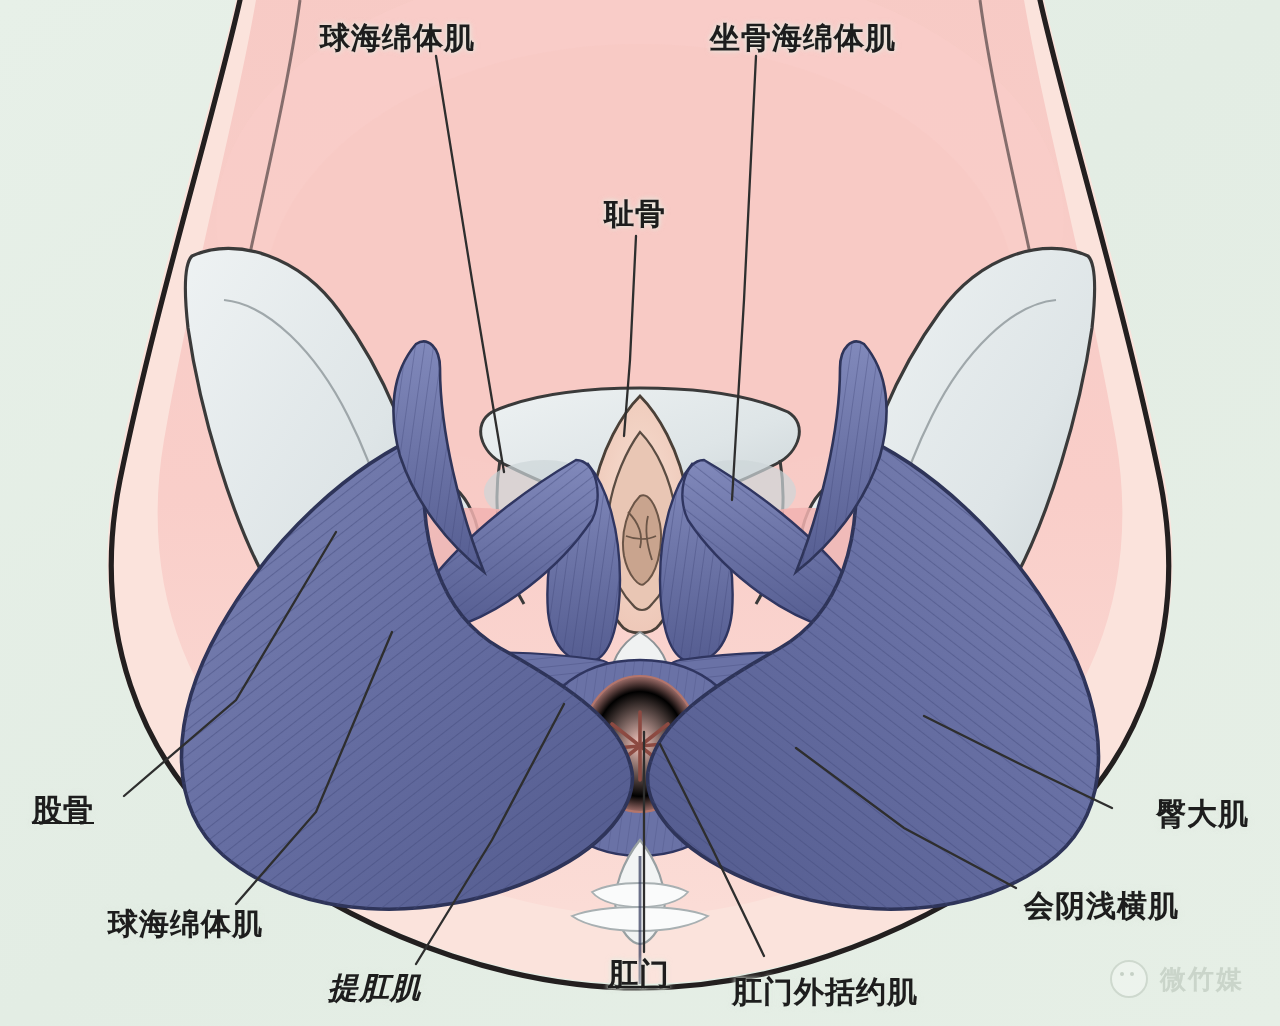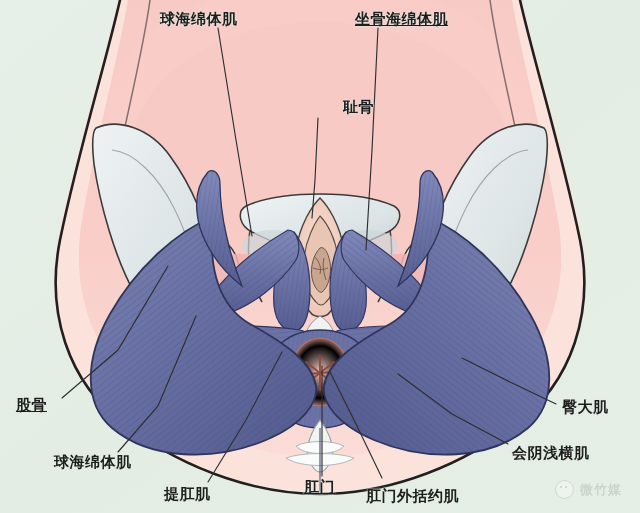--- a/index.html
+++ b/index.html
@@ -302,7 +302,7 @@
 
   <div id="labels">
       <div class="label" style="left: 160px; top: 12px;">球海绵体肌</div>
-      <div class="label" style="left: 355px; top: 12px; text-decoration: underline;">坐骨海绵体肌</div>
+      <div class="label" style="left: 355px; top: 12px;">坐骨海绵体肌</div>
       <div class="label" style="left: 302px; top: 100px; margin-left: 41px;">耻骨</div>
       <div class="label" style="left: 16px; top: 398px; text-decoration: underline;">股骨</div>
       <div class="label" style="left: 54px; top: 455px;">球海绵体肌</div>

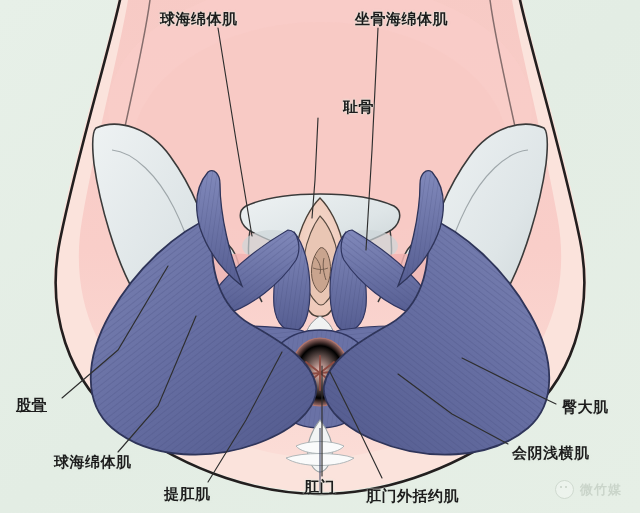--- a/index.html
+++ b/index.html
@@ -303,7 +303,7 @@
   <div id="labels">
       <div class="label" style="left: 160px; top: 12px;">球海绵体肌</div>
       <div class="label" style="left: 355px; top: 12px;">坐骨海绵体肌</div>
-      <div class="label" style="left: 302px; top: 100px; margin-left: 41px;">耻骨</div>
+      <div class="label" style="left: 302px; top: 100px;">耻骨</div>
       <div class="label" style="left: 16px; top: 398px; text-decoration: underline;">股骨</div>
       <div class="label" style="left: 54px; top: 455px;">球海绵体肌</div>
       <div class="label" style="left: 164px; top: 487px;">提肛肌</div>

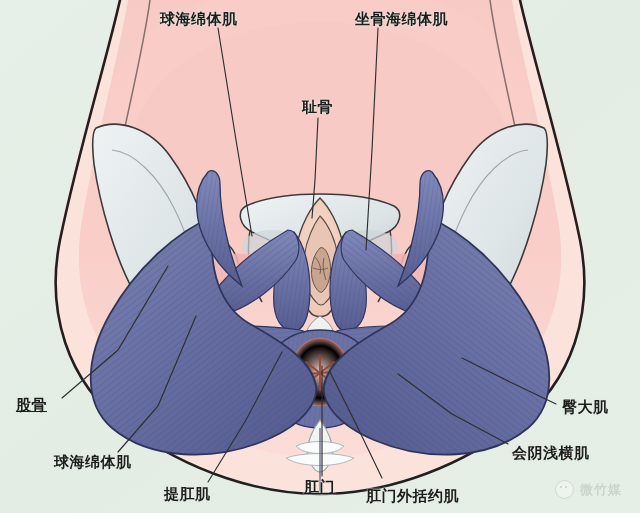--- a/index.html
+++ b/index.html
@@ -309,7 +309,7 @@
       <div class="label" style="left: 164px; top: 487px;">提肛肌</div>
       <div class="label" style="left: 304px; top: 480px; text-decoration: underline;">肛门</div>
       <div class="label" style="left: 366px; top: 489px; text-align: center;">肛门外括约肌</div>
-      <div class="label" style="left: 562px; top: 400px;">臀大肌</div>
+      <div class="label" style="left: 578px; top: 400px;">臀大肌</div>
       <div class="label" style="left: 512px; top: 446px;">会阴浅横肌</div>
     </div>
 

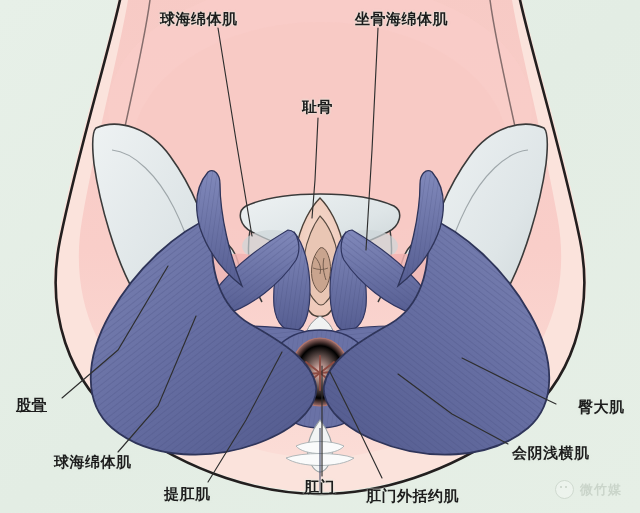--- a/index.html
+++ b/index.html
@@ -306,7 +306,7 @@
       <div class="label" style="left: 302px; top: 100px;">耻骨</div>
       <div class="label" style="left: 16px; top: 398px; text-decoration: underline;">股骨</div>
       <div class="label" style="left: 54px; top: 455px;">球海绵体肌</div>
-      <div class="label" style="left: 164px; top: 487px;">提肛肌</div>
+      <div class="label" style="left: 164px; top: 487px; font-style: italic;">提肛肌</div>
       <div class="label" style="left: 304px; top: 480px; text-decoration: underline;">肛门</div>
       <div class="label" style="left: 366px; top: 489px; text-align: center;">肛门外括约肌</div>
       <div class="label" style="left: 578px; top: 400px;">臀大肌</div>

